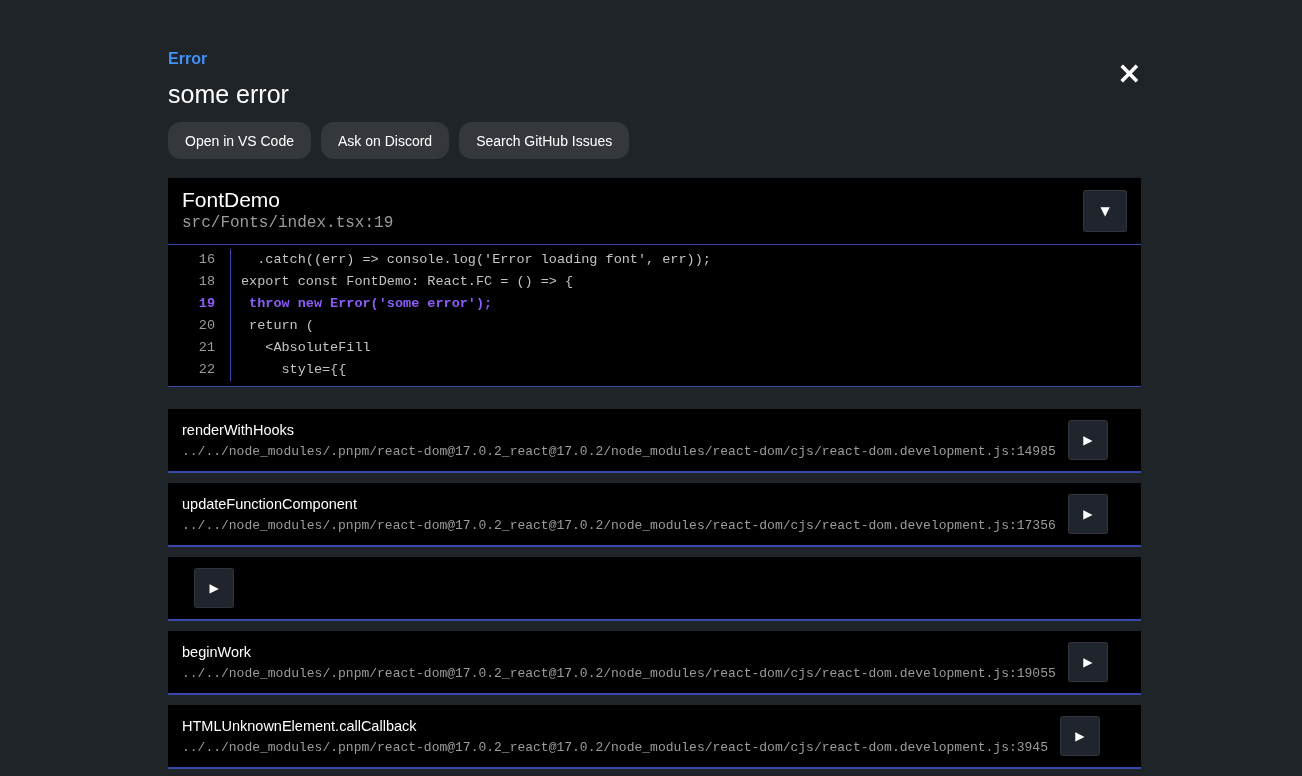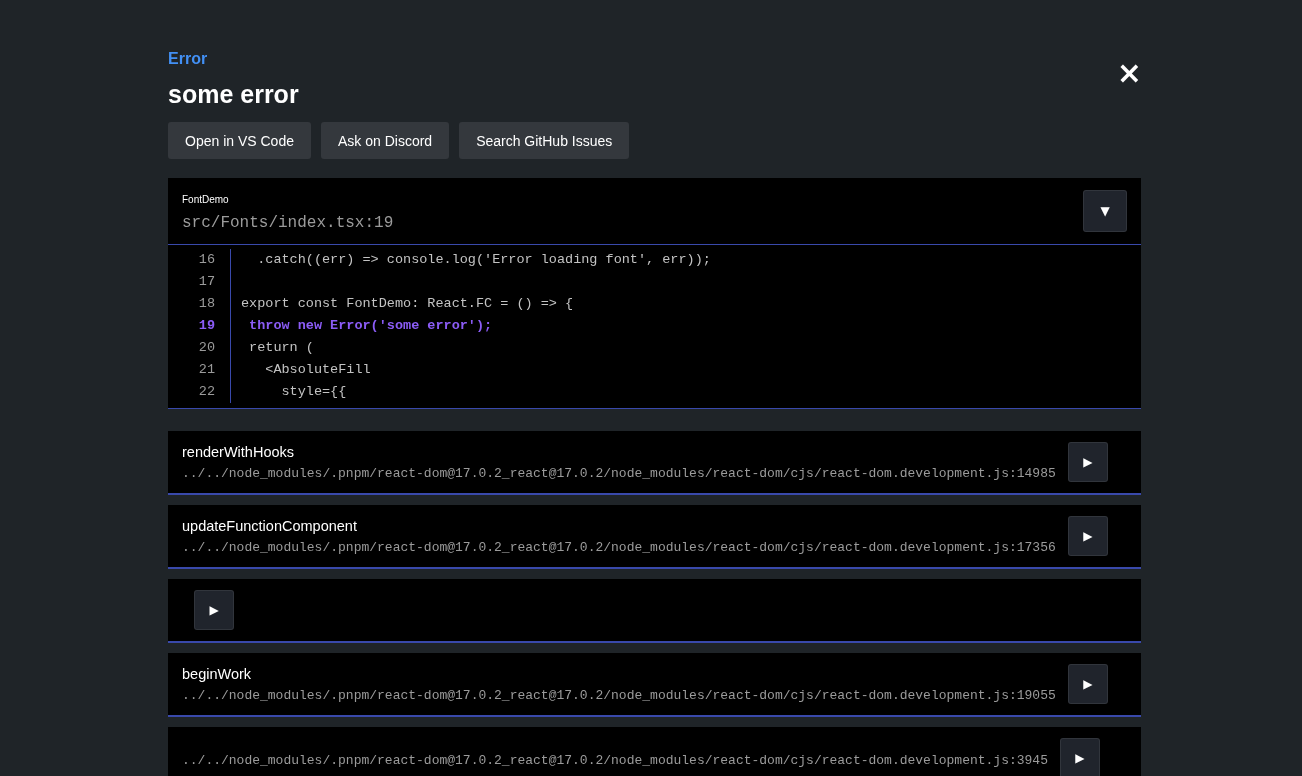--- a/index.html
+++ b/index.html
@@ -19,7 +19,7 @@
   }
   .content { position:absolute; left:168px; top:50px; width:973px; }
   .kicker { color: var(--accent, #4290f5); font-size:16px; font-weight:bold; line-height:18px; }
-  .title { font-size:25px; font-weight:bold; line-height:26px; margin-top:13px; }
+  .title { font-size:25px; font-weight:normal; line-height:26px; margin-top:13px; }
   .actions { display:flex; gap:10px; margin-top:15px; }
   .action-btn {
     background: var(--button_bg, #34383d); color:#fff;

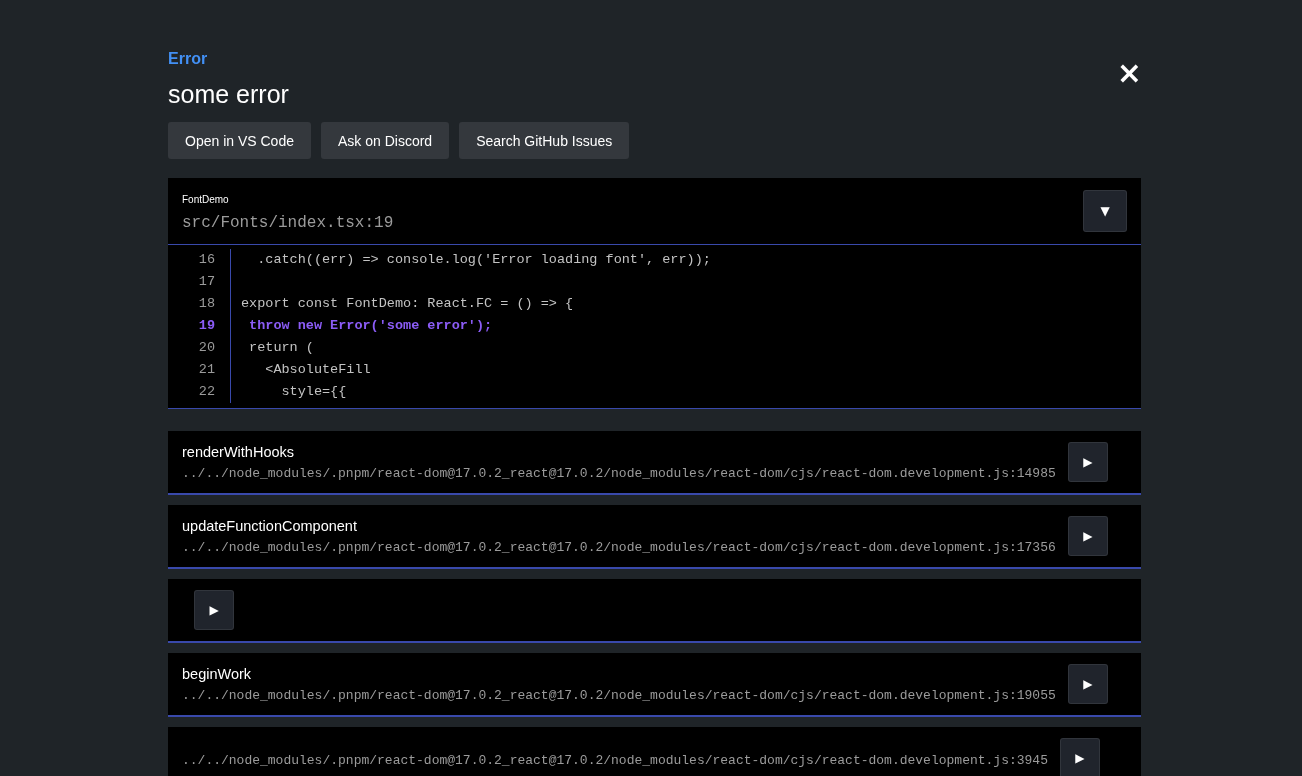--- a/index.html
+++ b/index.html
@@ -24,7 +24,7 @@
   .action-btn {
     background: var(--button_bg, #34383d); color:#fff;
     font-family:"Liberation Sans", sans-serif; font-size:14px;
-    height:37px; padding:0 17px; border:none; border-radius:3px; cursor:pointer;
+    height:37px; padding:0 17px; border:none; border-radius:13px; cursor:pointer;
   }
   .source-card {
     background: var(--card_bg, #000);

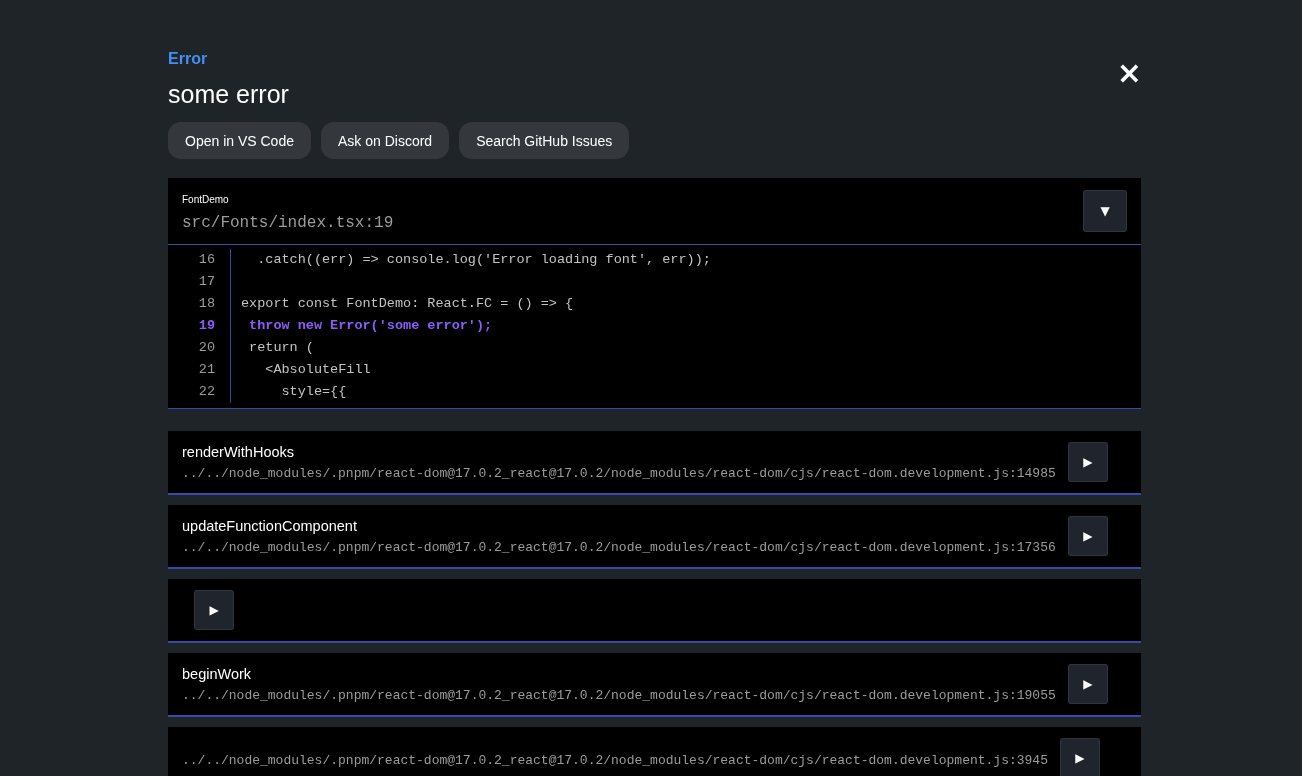--- a/index.html
+++ b/index.html
@@ -36,7 +36,7 @@
     padding:12px 14px;
     border-bottom:1px solid var(--divider, #3949ab);
   }
-  .src-fn { font-size:10px; line-height:17px; color:#fff; }
+  .src-fn { font-size:21px; line-height:17px; color:#fff; }
   .src-loc {
     margin-top:6px;
     font-family:"Liberation Mono","DejaVu Sans Mono",monospace;

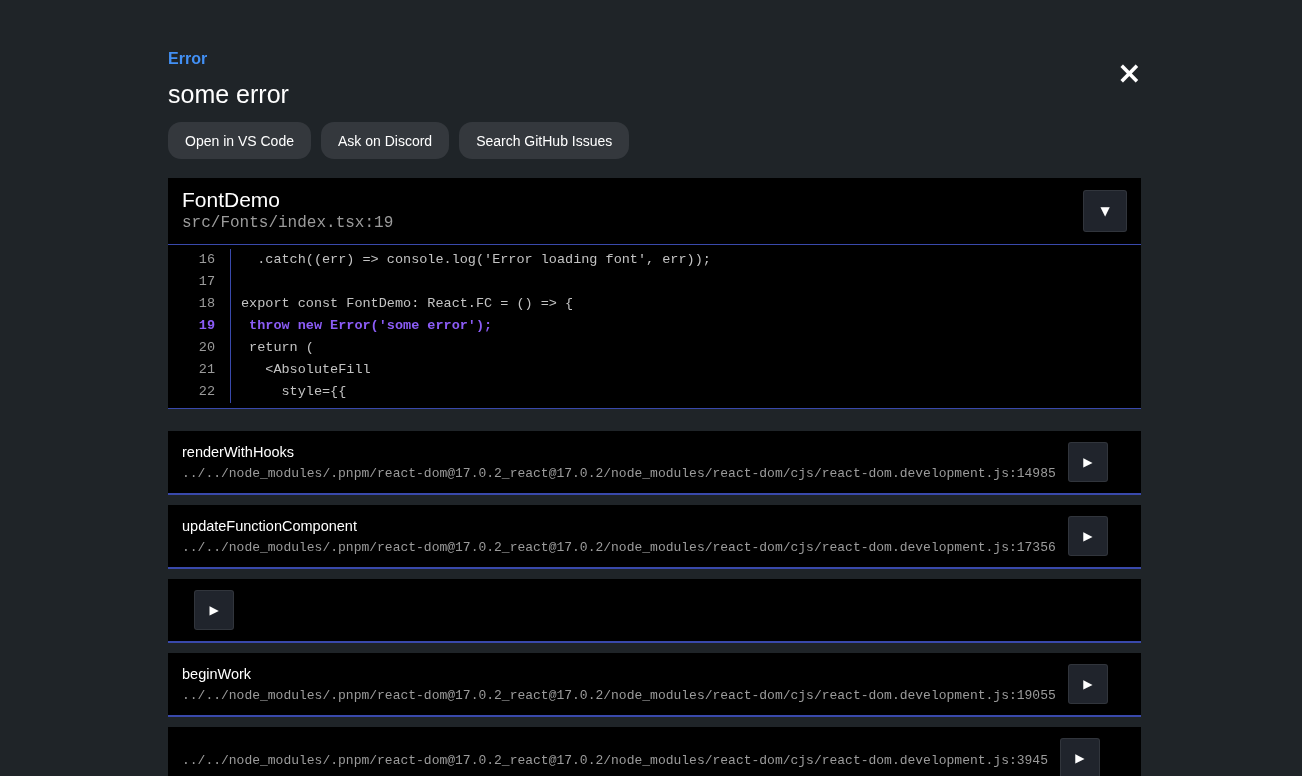--- a/index.html
+++ b/index.html
@@ -129,10 +129,6 @@
     <div class="code-cell">  .catch((err) =&gt; console.log('Error loading font', err));</div>
   </div>
         <div class="code-row">
-    <div class="gutter">17</div>
-    <div class="code-cell"></div>
-  </div>
-        <div class="code-row">
     <div class="gutter">18</div>
     <div class="code-cell">export const FontDemo: React.FC = () =&gt; {</div>
   </div>

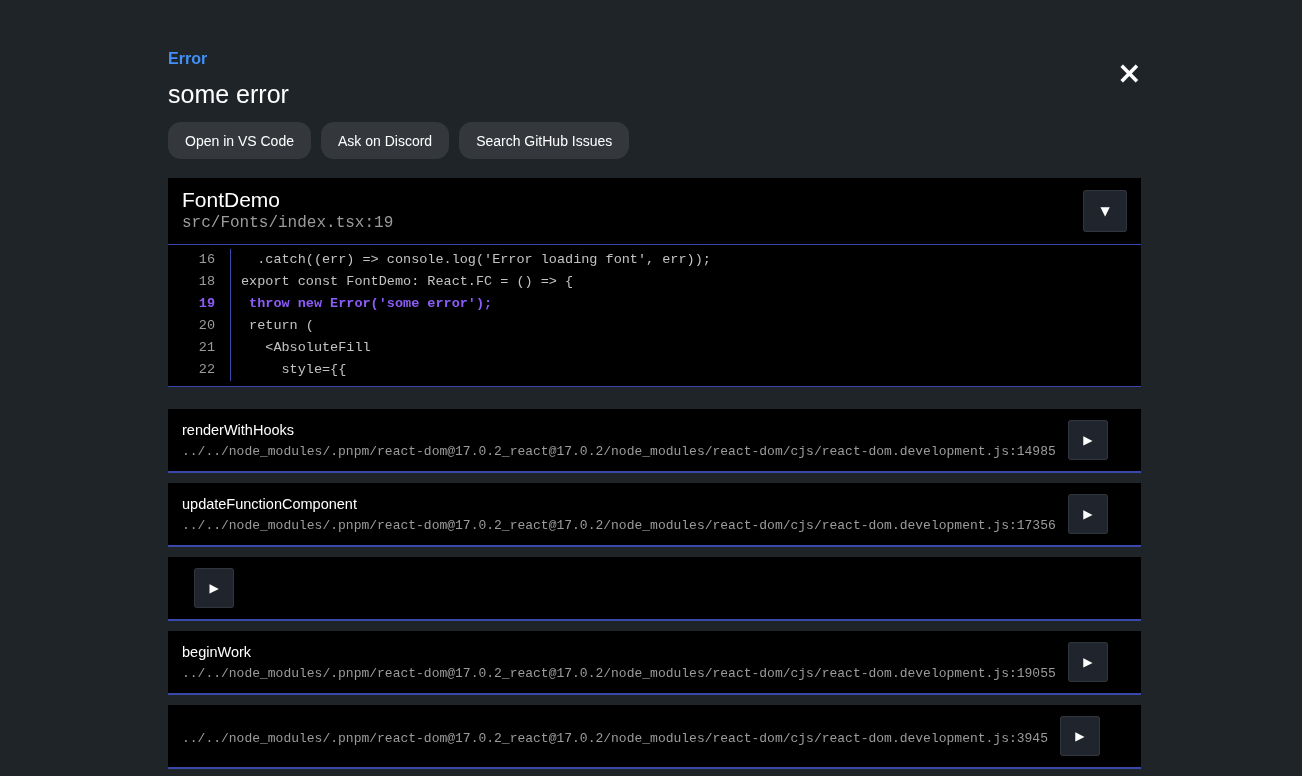--- a/index.html
+++ b/index.html
@@ -186,6 +186,7 @@
   </div>
       <div class="frame">
     <div class="frame-text">
+      <div class="frame-fn">HTMLUnknownElement.callCallback</div>
       <div class="frame-loc">../../node_modules/.pnpm/react-dom@17.0.2_react@17.0.2/node_modules/react-dom/cjs/react-dom.development.js:3945</div>
     </div>
     <button class="play-btn">

